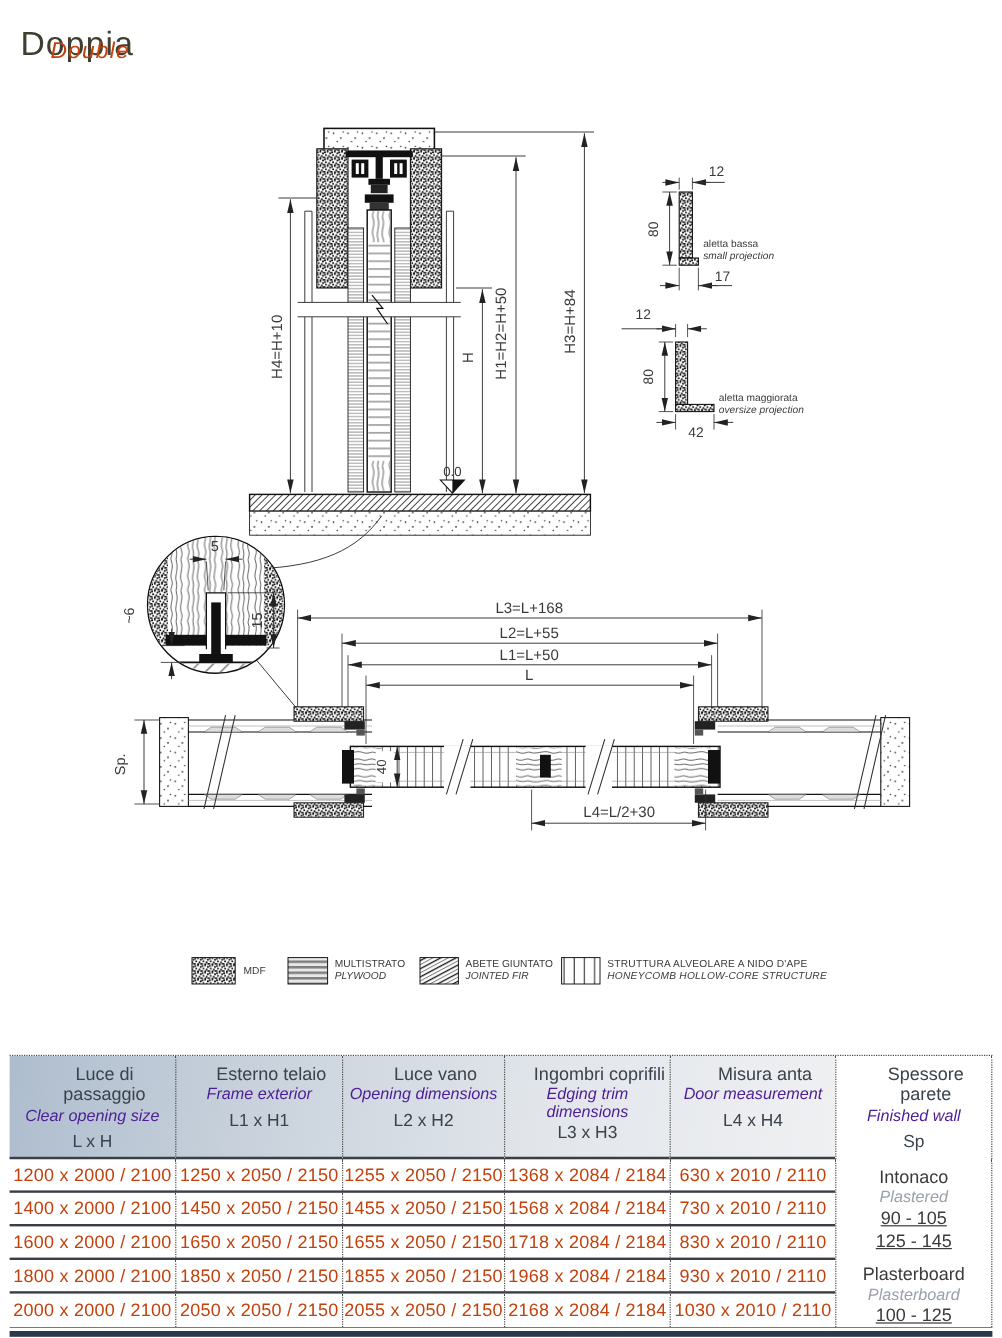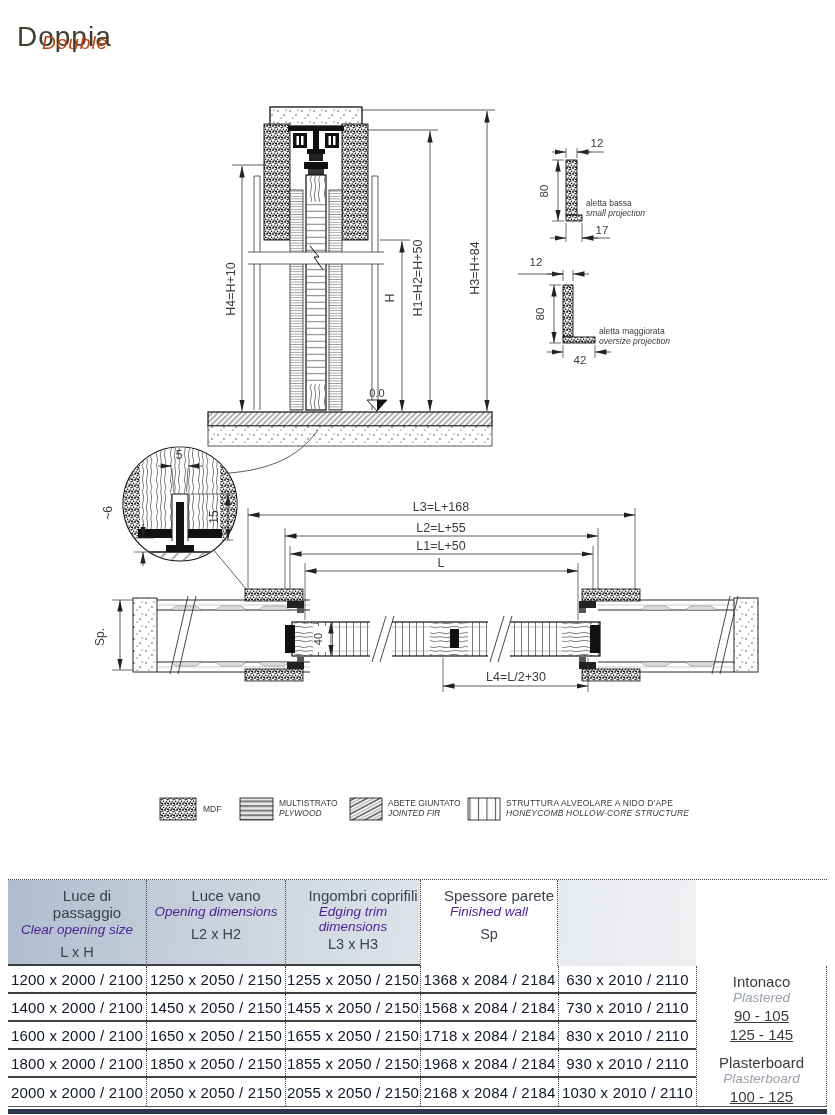--- a/index.html
+++ b/index.html
@@ -337,6 +337,11 @@
         <div class="h-it">Luce di passaggio</div>
         <div class="h-en">Clear opening size</div>
         <div class="h-code">L x H</div>
+      </div>
+      <div class="th u">
+        <div class="h-it">Esterno telaio</div>
+        <div class="h-en">Frame exterior</div>
+        <div class="h-code">L1 x H1</div>
       </div>
       <div class="th u">
         <div class="h-it">Luce vano</div>

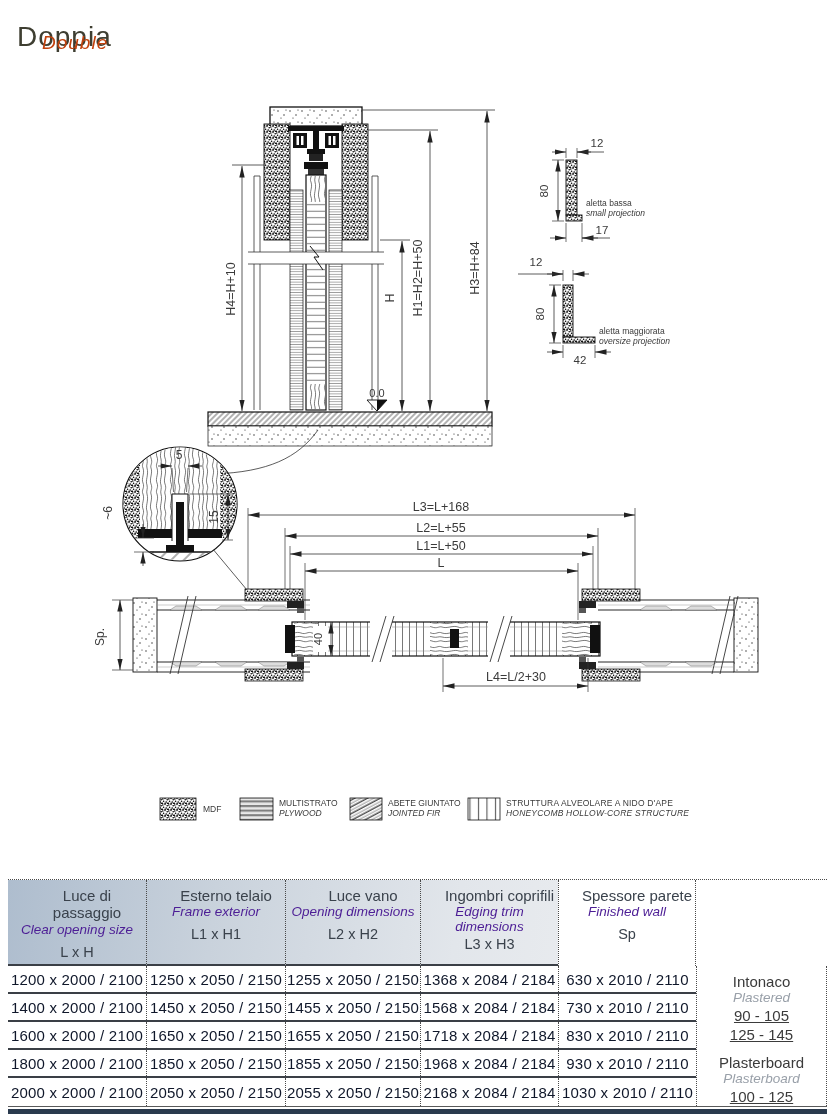--- a/index.html
+++ b/index.html
@@ -352,6 +352,11 @@
         <div class="h-it">Ingombri coprifili</div>
         <div class="h-en">Edging trim dimensions</div>
         <div class="h-code" style="margin-top:2px">L3 x H3</div>
+      </div>
+      <div class="th u">
+        <div class="h-it">Misura anta</div>
+        <div class="h-en">Door measurement</div>
+        <div class="h-code">L4 x H4</div>
       </div>
       <div class="th wallcol">
         <div class="h-it">Spessore parete</div>

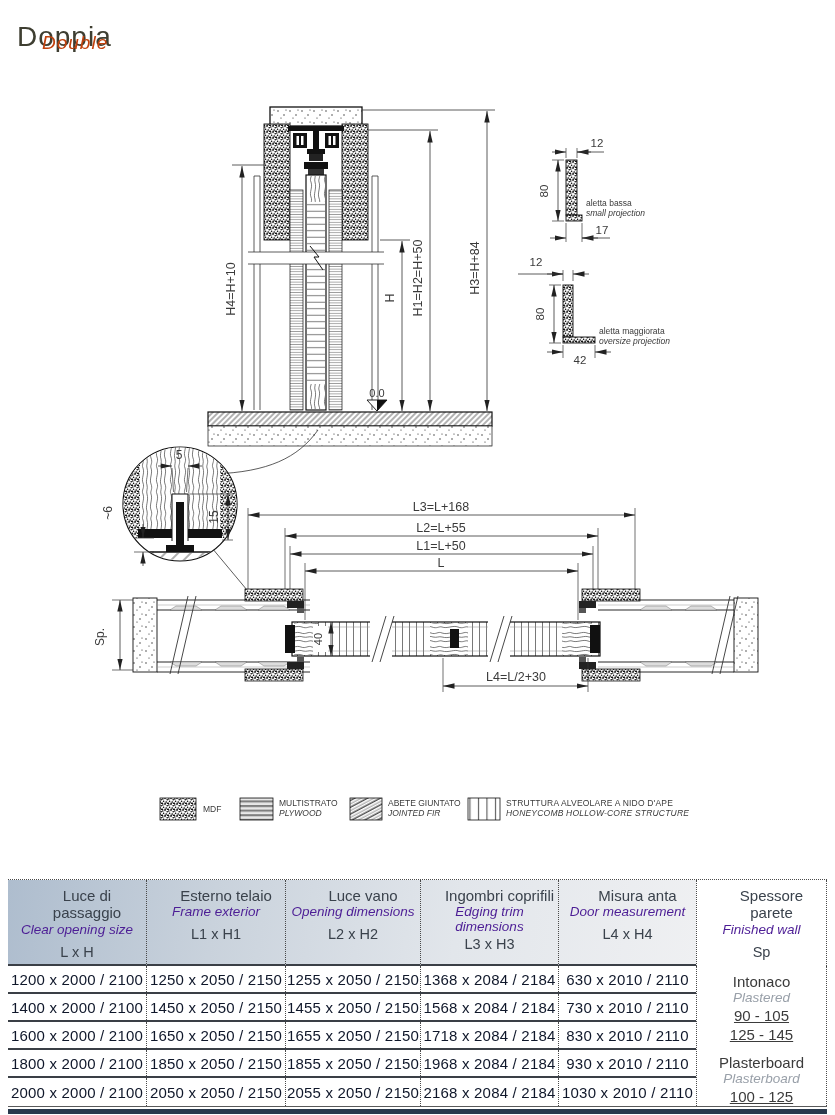--- a/index.html
+++ b/index.html
@@ -27,7 +27,7 @@
   .row { display:grid; grid-template-columns:138px 139px 135px 138px 138px; height:28px;
          border-bottom:2px solid #3a3f46; }
   .row.last { border-bottom:none; }
-  .td { display:flex; align-items:center; justify-content:center; font-size:15px; color:#0f172a;
+  .td { display:flex; align-items:center; justify-content:center; font-size:15px; color:#c2410c;
         border-left:1px dotted #4a4a4a; letter-spacing:.2px; white-space:nowrap; }
   .td.first { border-left:none; }
   .wall-cell { border-left:1px dotted #4a4a4a; border-right:1px dotted #4a4a4a;

